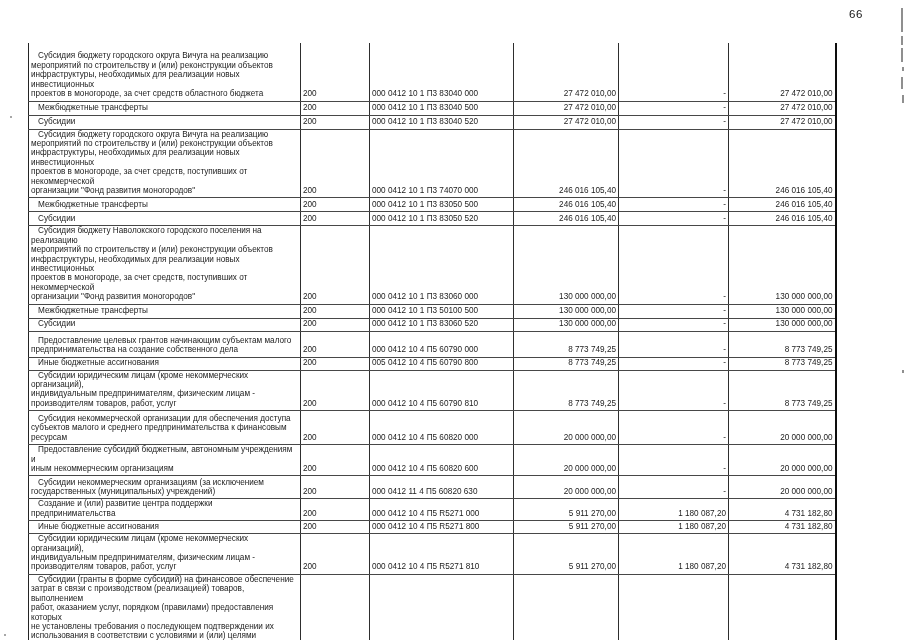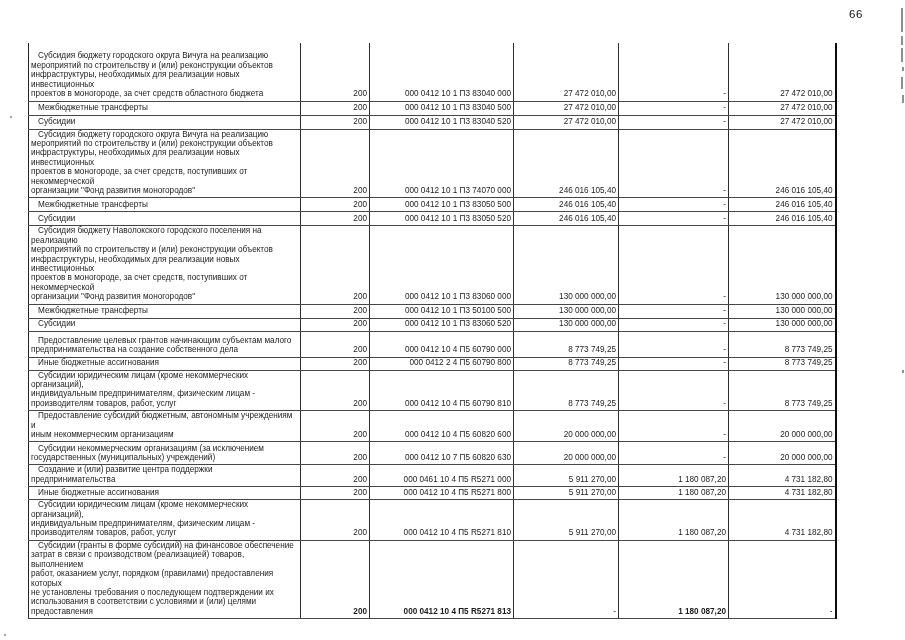--- a/index.html
+++ b/index.html
@@ -31,7 +31,7 @@
     text-align:left;white-space:pre-line;
     padding-left:5px;padding-right:10px;text-indent:7px;
   }
-  td.c-kvr,td.c-code{text-align:right;white-space:nowrap;}
+  td.c-kvr,td.c-code{text-align:left;white-space:nowrap;}
   td.c-amt{text-align:right;padding-right:3px;font-size:8.4px;white-space:nowrap;}
   .bold{font-weight:bold;}
   

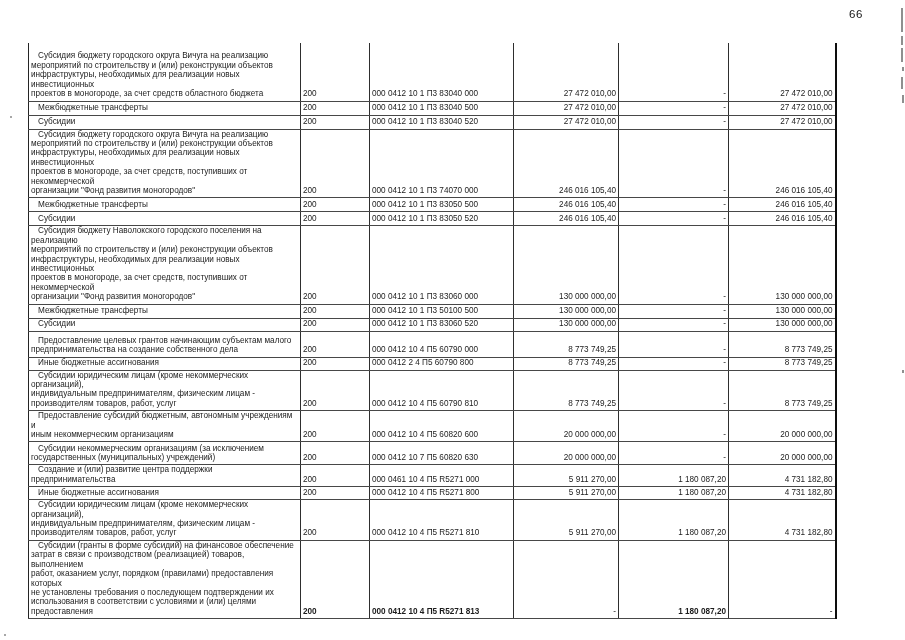--- a/index.html
+++ b/index.html
@@ -148,7 +148,7 @@
       <tr style="height: 13px;">
     <td class="c-desc">Иные бюджетные ассигнования</td>
     <td class="c-kvr">200</td>
-    <td class="c-code">000 0412 2 4 П5 60790 800</td>
+    <td class="c-code">005 0412 10 4 П5 60790 800</td>
     <td class="c-amt">8 773 749,25</td>
     <td class="c-amt">-</td>
     <td class="c-amt">8 773 749,25</td>

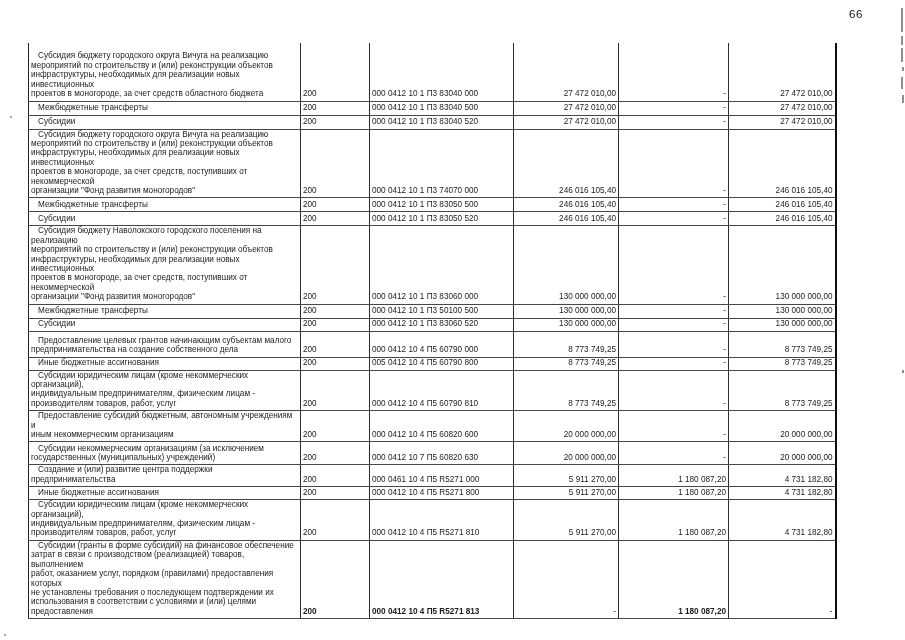--- a/index.html
+++ b/index.html
@@ -163,6 +163,16 @@
     <td class="c-amt">-</td>
     <td class="c-amt">8 773 749,25</td>
   </tr>
+      <tr style="height: 34px;">
+    <td class="c-desc">Субсидия некоммерческой организации для обеспечения доступа
+субъектов малого и среднего предпринимательства к финансовым
+ресурсам</td>
+    <td class="c-kvr">200</td>
+    <td class="c-code">000 0412 10 4 П5 60820 000</td>
+    <td class="c-amt">20 000 000,00</td>
+    <td class="c-amt">-</td>
+    <td class="c-amt">20 000 000,00</td>
+  </tr>
       <tr style="height: 23px;">
     <td class="c-desc">Предоставление субсидий бюджетным, автономным учреждениям и
 иным некоммерческим организациям</td>

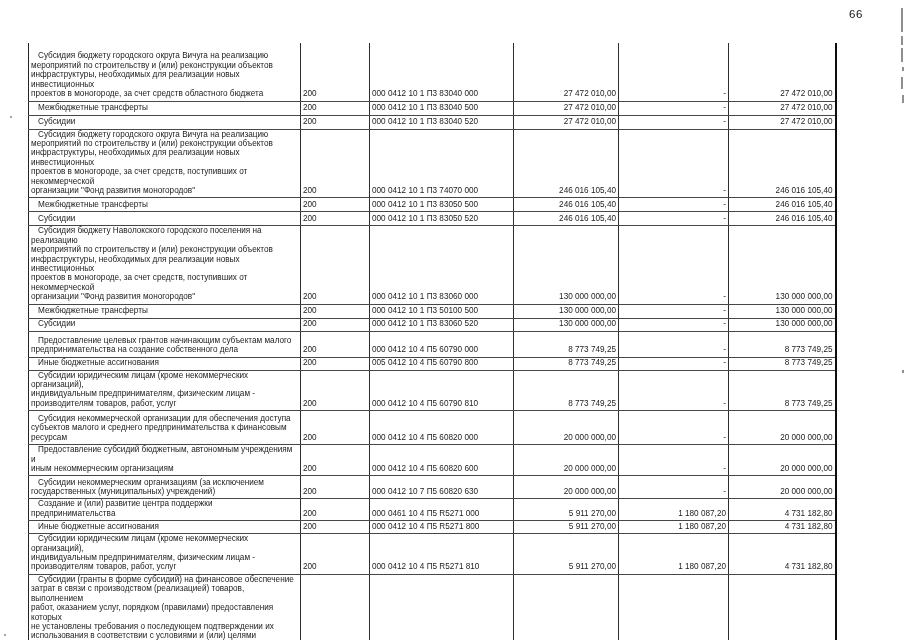--- a/index.html
+++ b/index.html
@@ -186,7 +186,7 @@
     <td class="c-desc">Субсидии некоммерческим организациям (за исключением
 государственных (муниципальных) учреждений)</td>
     <td class="c-kvr">200</td>
-    <td class="c-code">000 0412 10 7 П5 60820 630</td>
+    <td class="c-code">000 0412 11 4 П5 60820 630</td>
     <td class="c-amt">20 000 000,00</td>
     <td class="c-amt">-</td>
     <td class="c-amt">20 000 000,00</td>

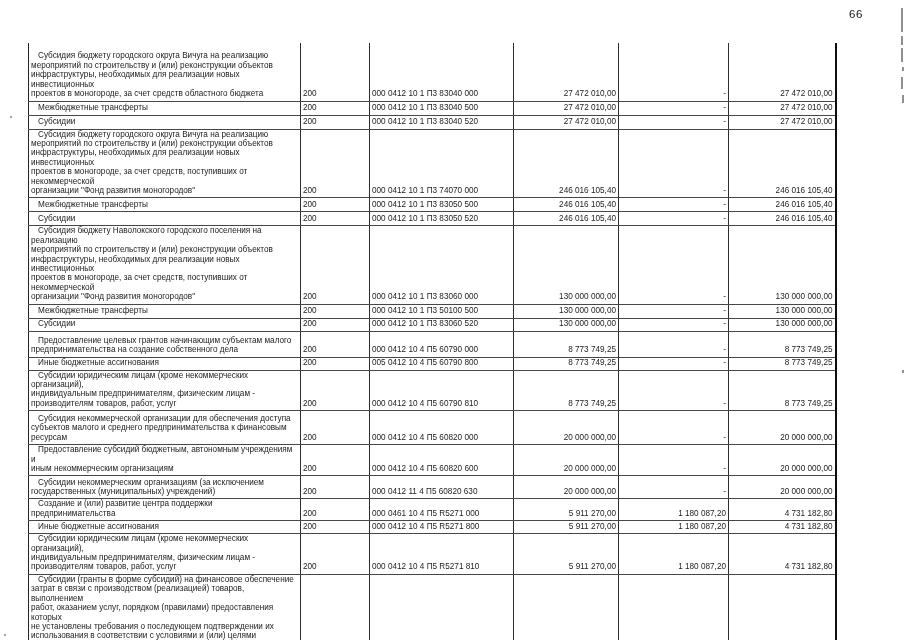--- a/index.html
+++ b/index.html
@@ -194,7 +194,7 @@
       <tr style="height: 13px;">
     <td class="c-desc">Создание и (или) развитие центра поддержки предпринимательства</td>
     <td class="c-kvr">200</td>
-    <td class="c-code">000 0461 10 4 П5 R5271 000</td>
+    <td class="c-code">000 0412 10 4 П5 R5271 000</td>
     <td class="c-amt">5 911 270,00</td>
     <td class="c-amt">1 180 087,20</td>
     <td class="c-amt">4 731 182,80</td>

